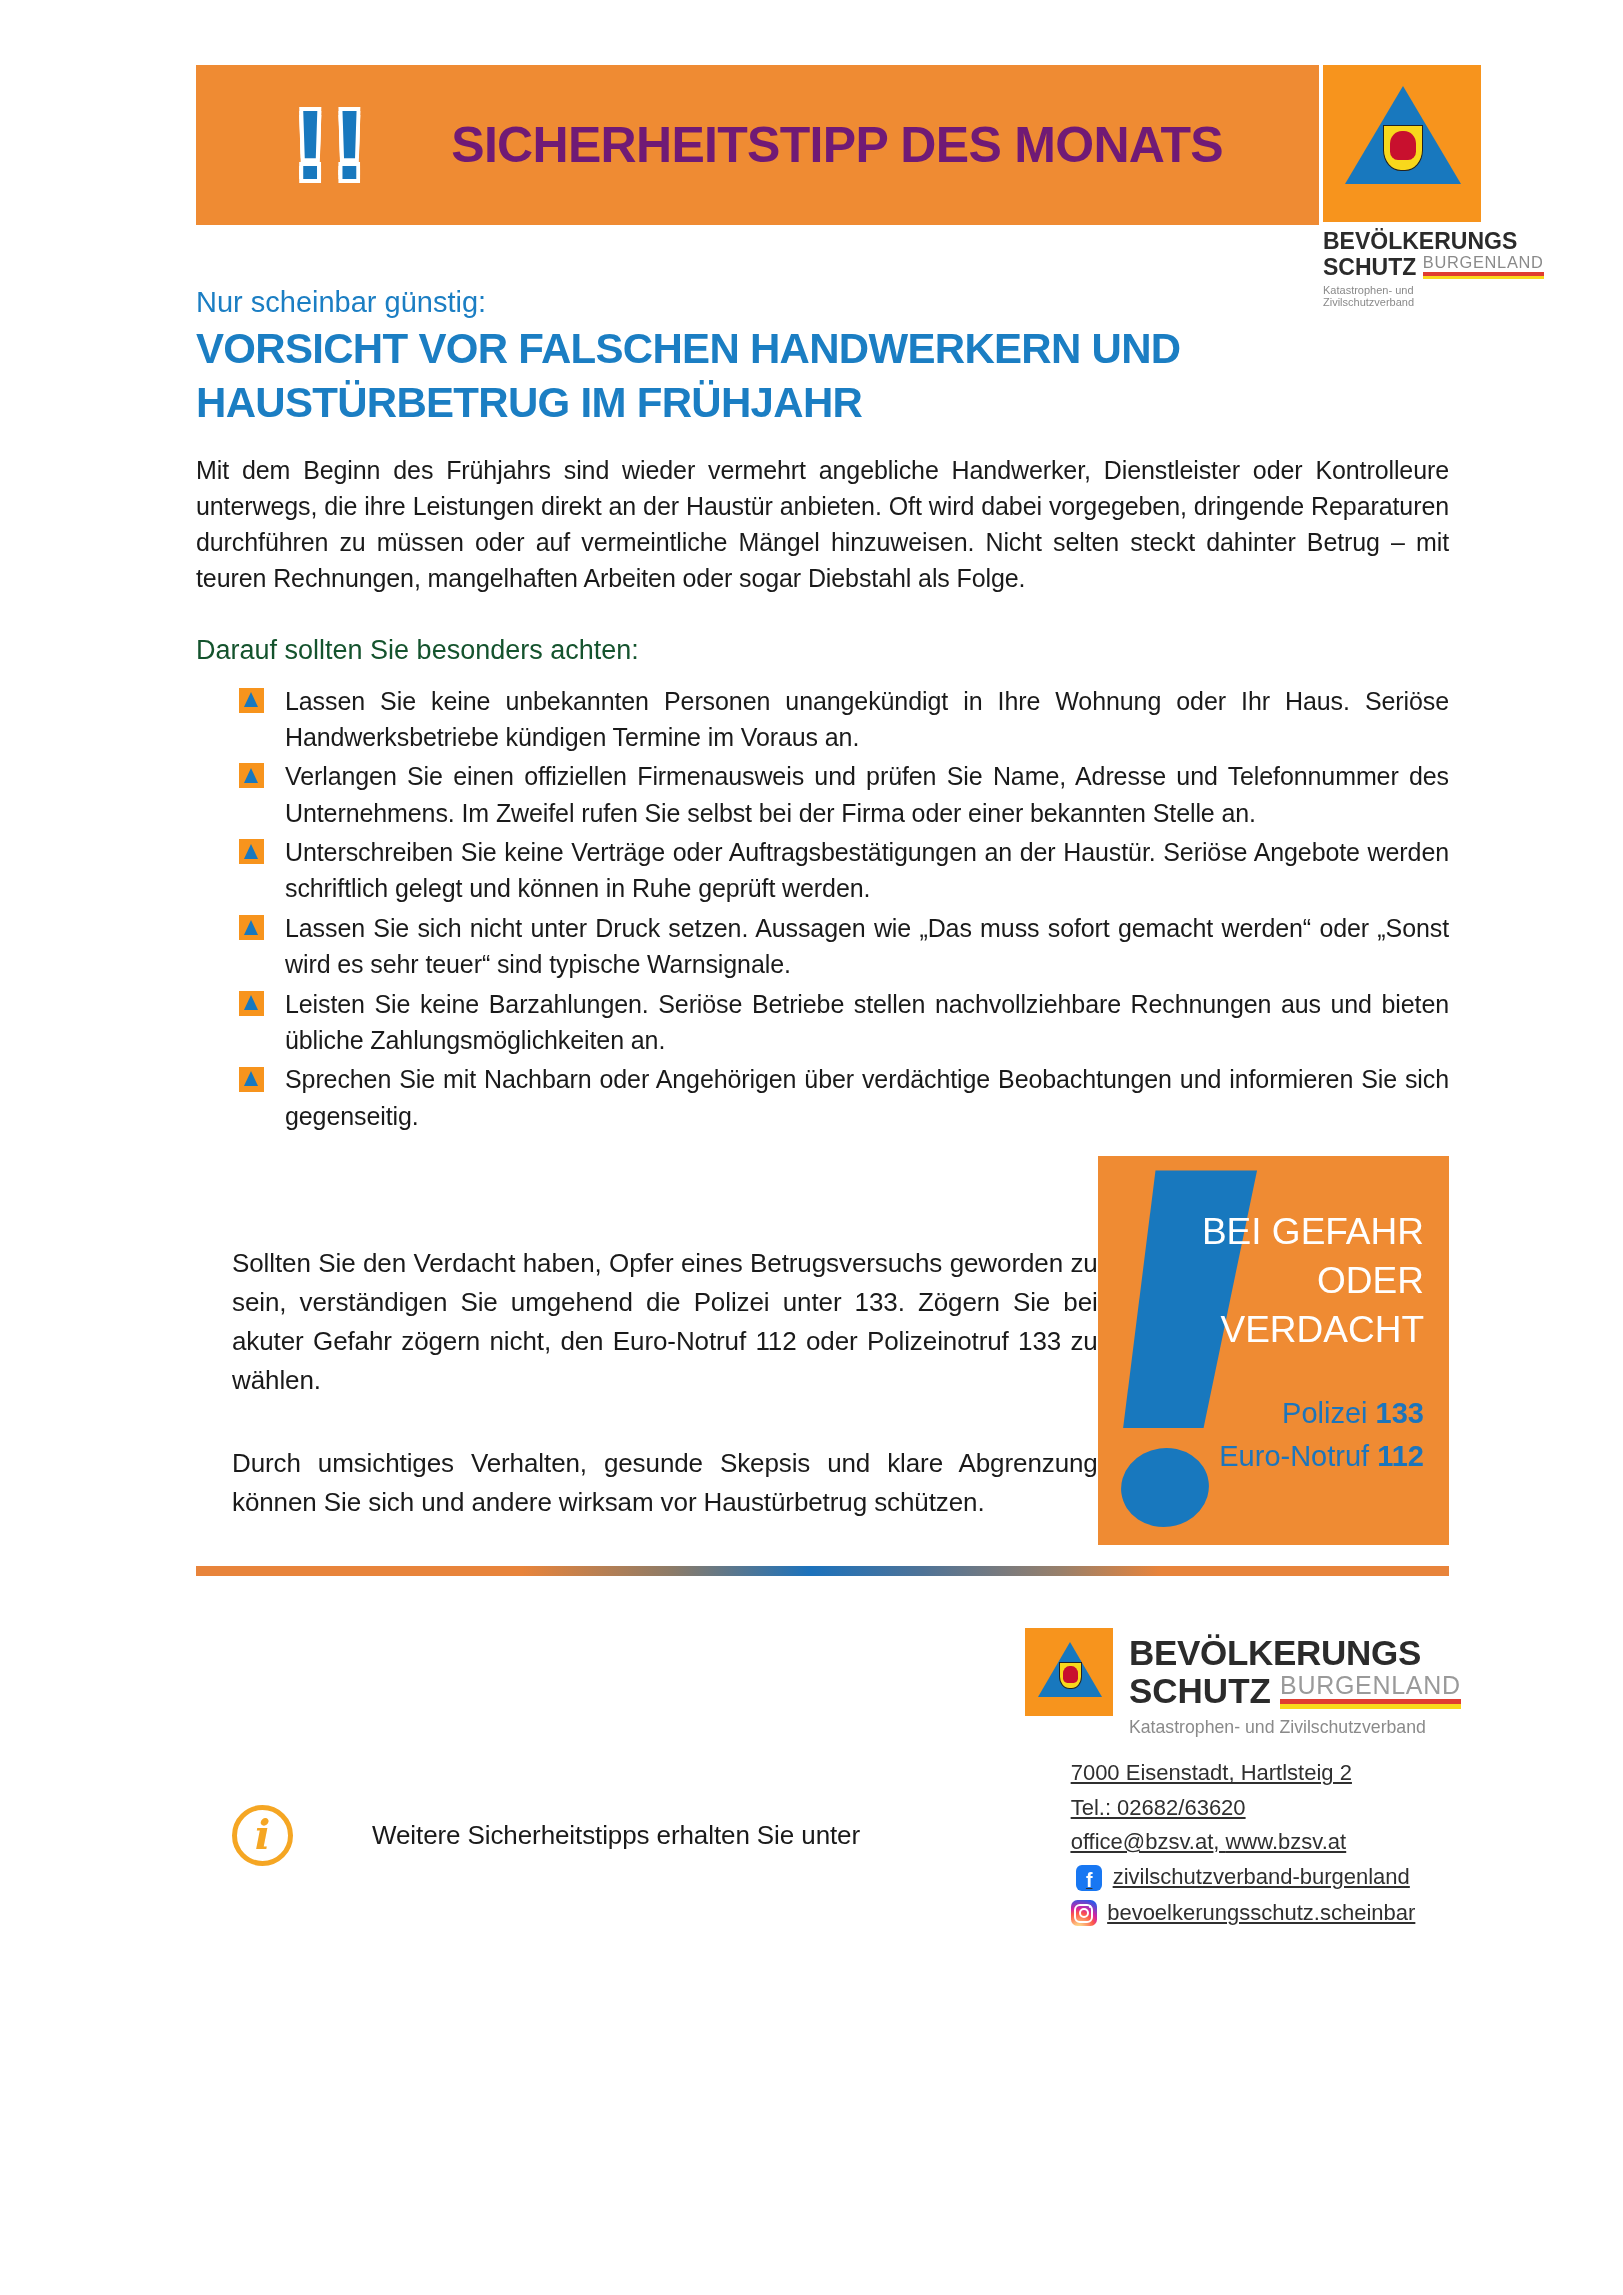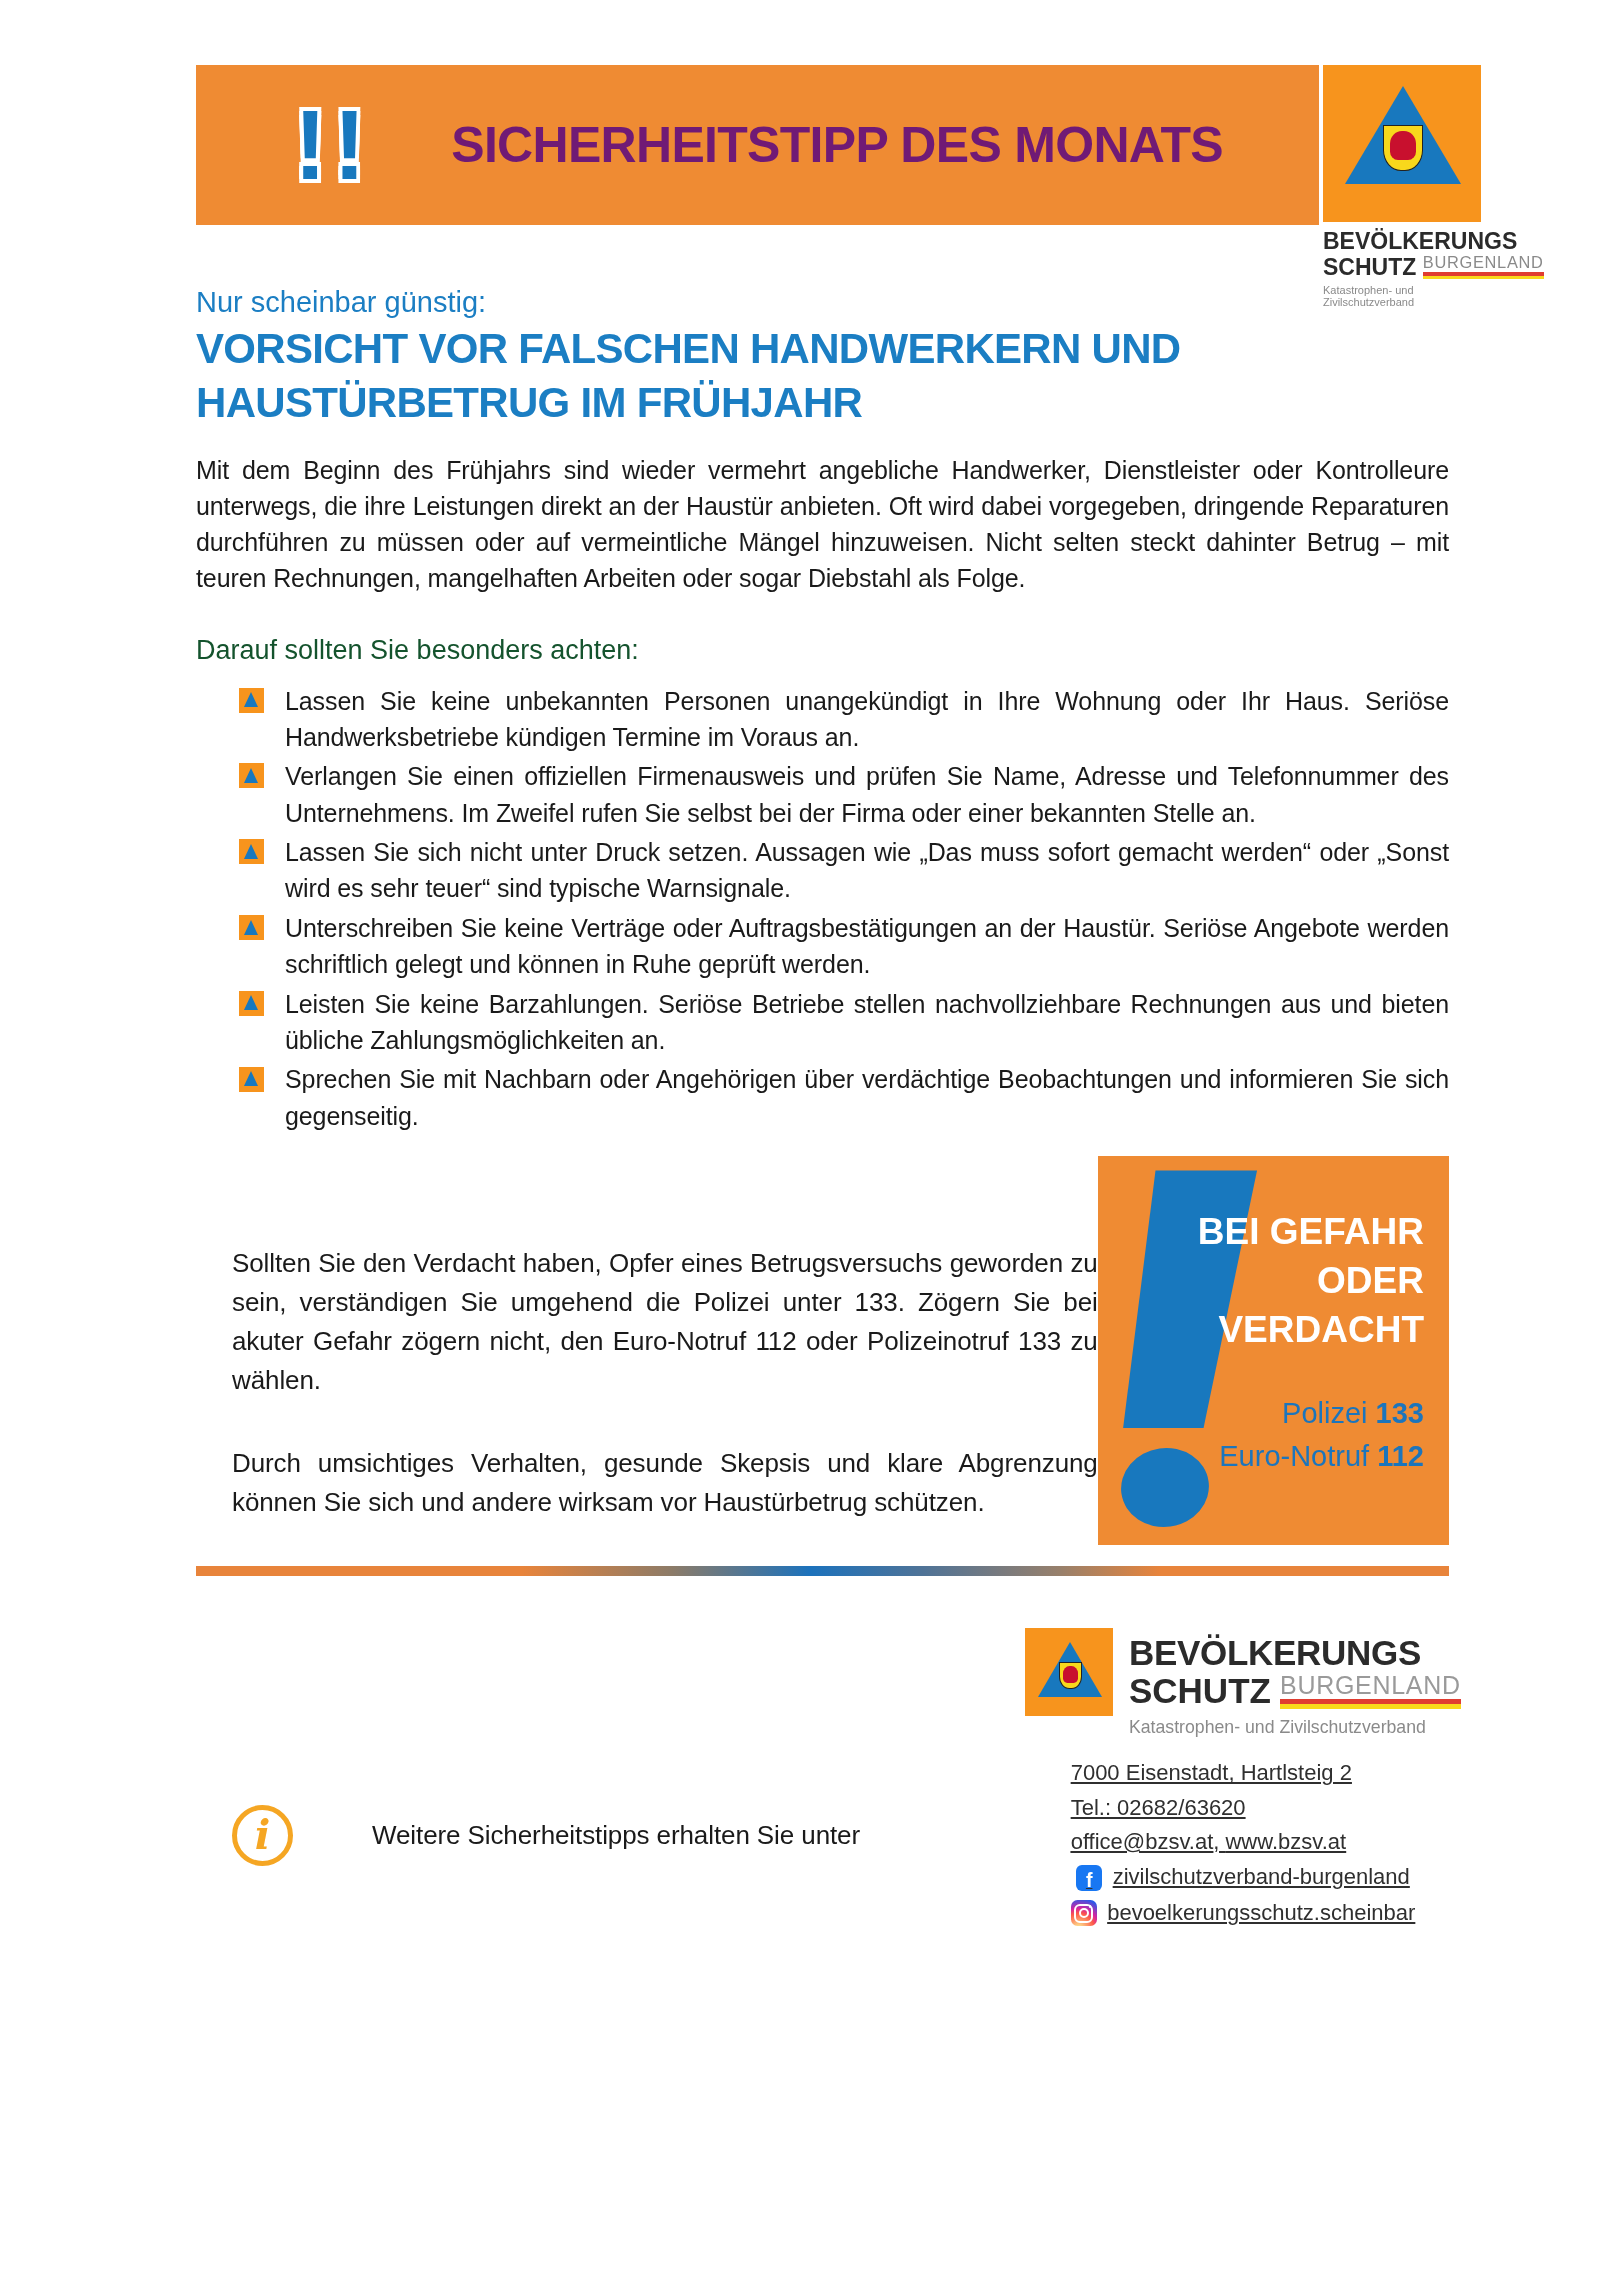--- a/index.html
+++ b/index.html
@@ -273,13 +273,13 @@
         <span class="bullet-mark">
             <span class="btri"></span>
           </span>
+        <span>Unterschreiben Sie keine Verträge oder Auftragsbestätigungen an der Haustür. Seriöse Angebote werden schriftlich gelegt und können in Ruhe geprüft werden.</span>
+      </li>
+      <li>
+        <span class="bullet-mark">
+            <span class="btri"></span>
+          </span>
         <span>Lassen Sie sich nicht unter Druck setzen. Aussagen wie „Das muss sofort gemacht werden“ oder „Sonst wird es sehr teuer“ sind typische Warnsignale.</span>
-      </li>
-      <li>
-        <span class="bullet-mark">
-            <span class="btri"></span>
-          </span>
-        <span>Unterschreiben Sie keine Verträge oder Auftragsbestätigungen an der Haustür. Seriöse Angebote werden schriftlich gelegt und können in Ruhe geprüft werden.</span>
       </li>
       <li>
         <span class="bullet-mark">

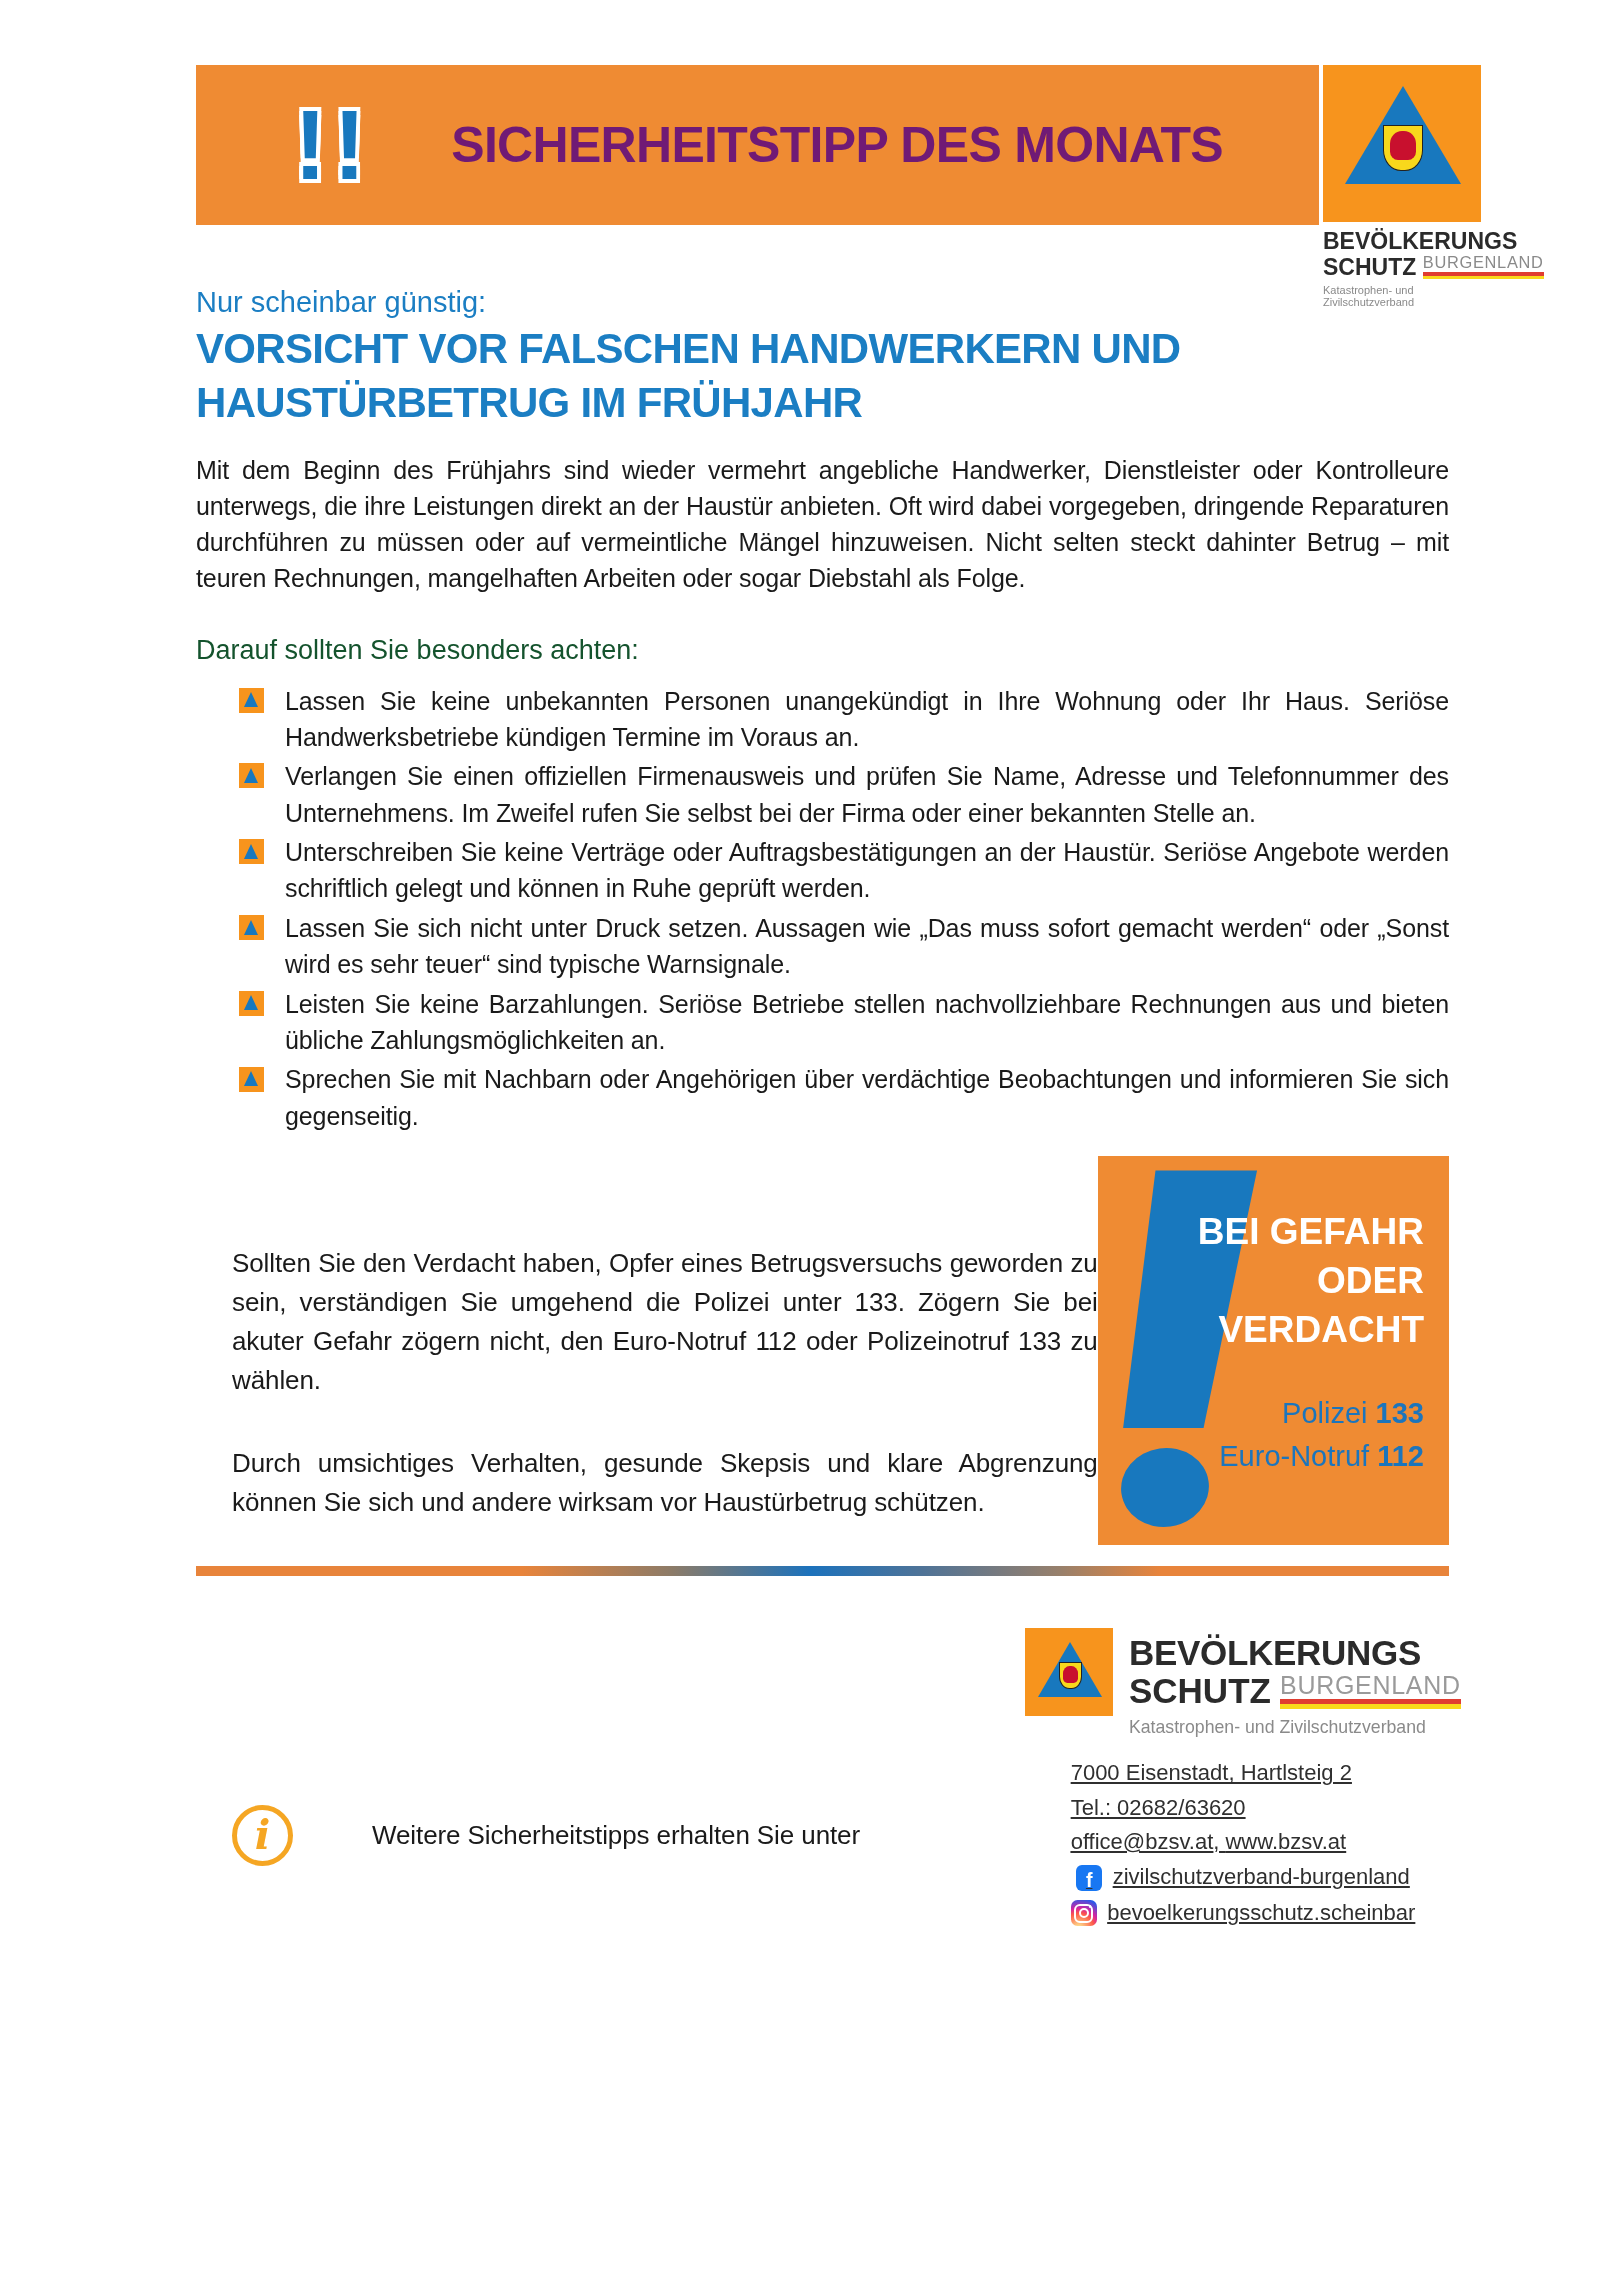--- a/index.html
+++ b/index.html
@@ -157,7 +157,7 @@
     transform: rotate(-8deg);
   }
   .emerg-text { position: absolute; right: 25px; top: 52px; text-align: right; }
-  .emerg-title { color: #ffffff; font-weight: bold; font-size: 37px; line-height: 1.32; letter-spacing: 0px; }
+  .emerg-title { color: #ffffff; font-weight: normal; font-size: 37px; line-height: 1.32; letter-spacing: 0px; }
   .emerg-contacts { margin-top: 38px; color: #1C75BC; font-size: 29px; line-height: 1.45; }
   .emerg-contacts .num { font-weight: bold; }
 

